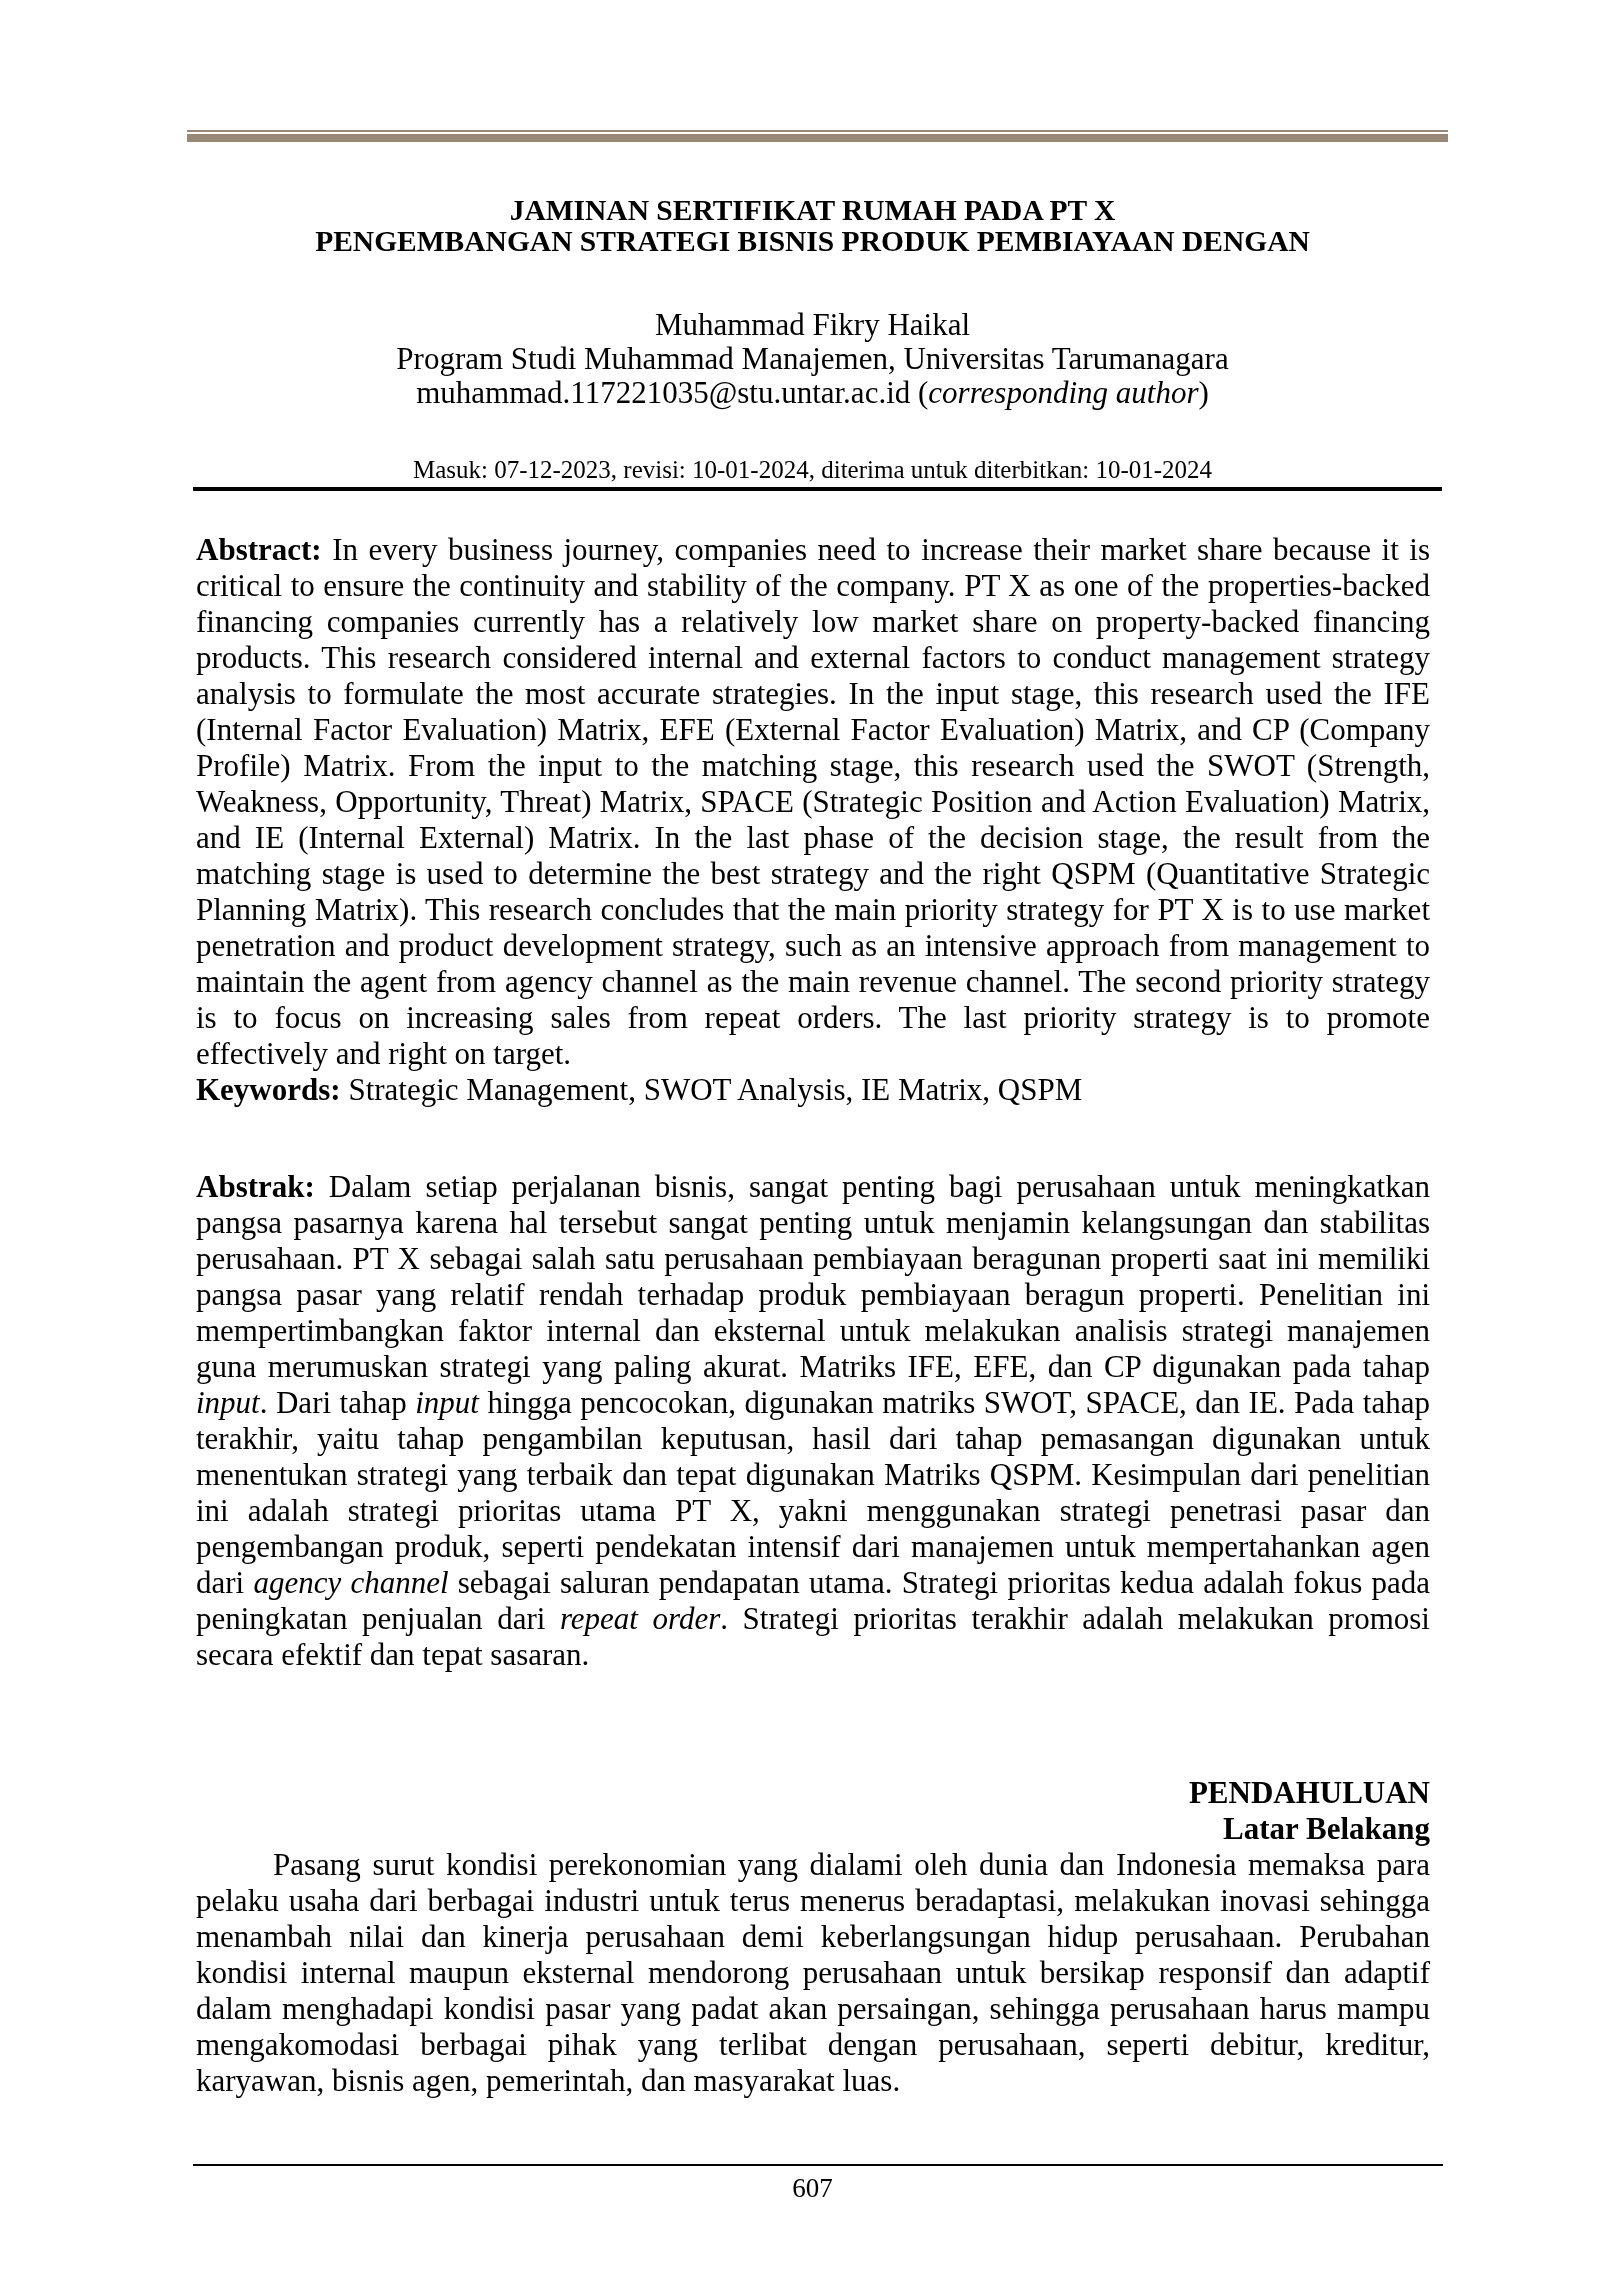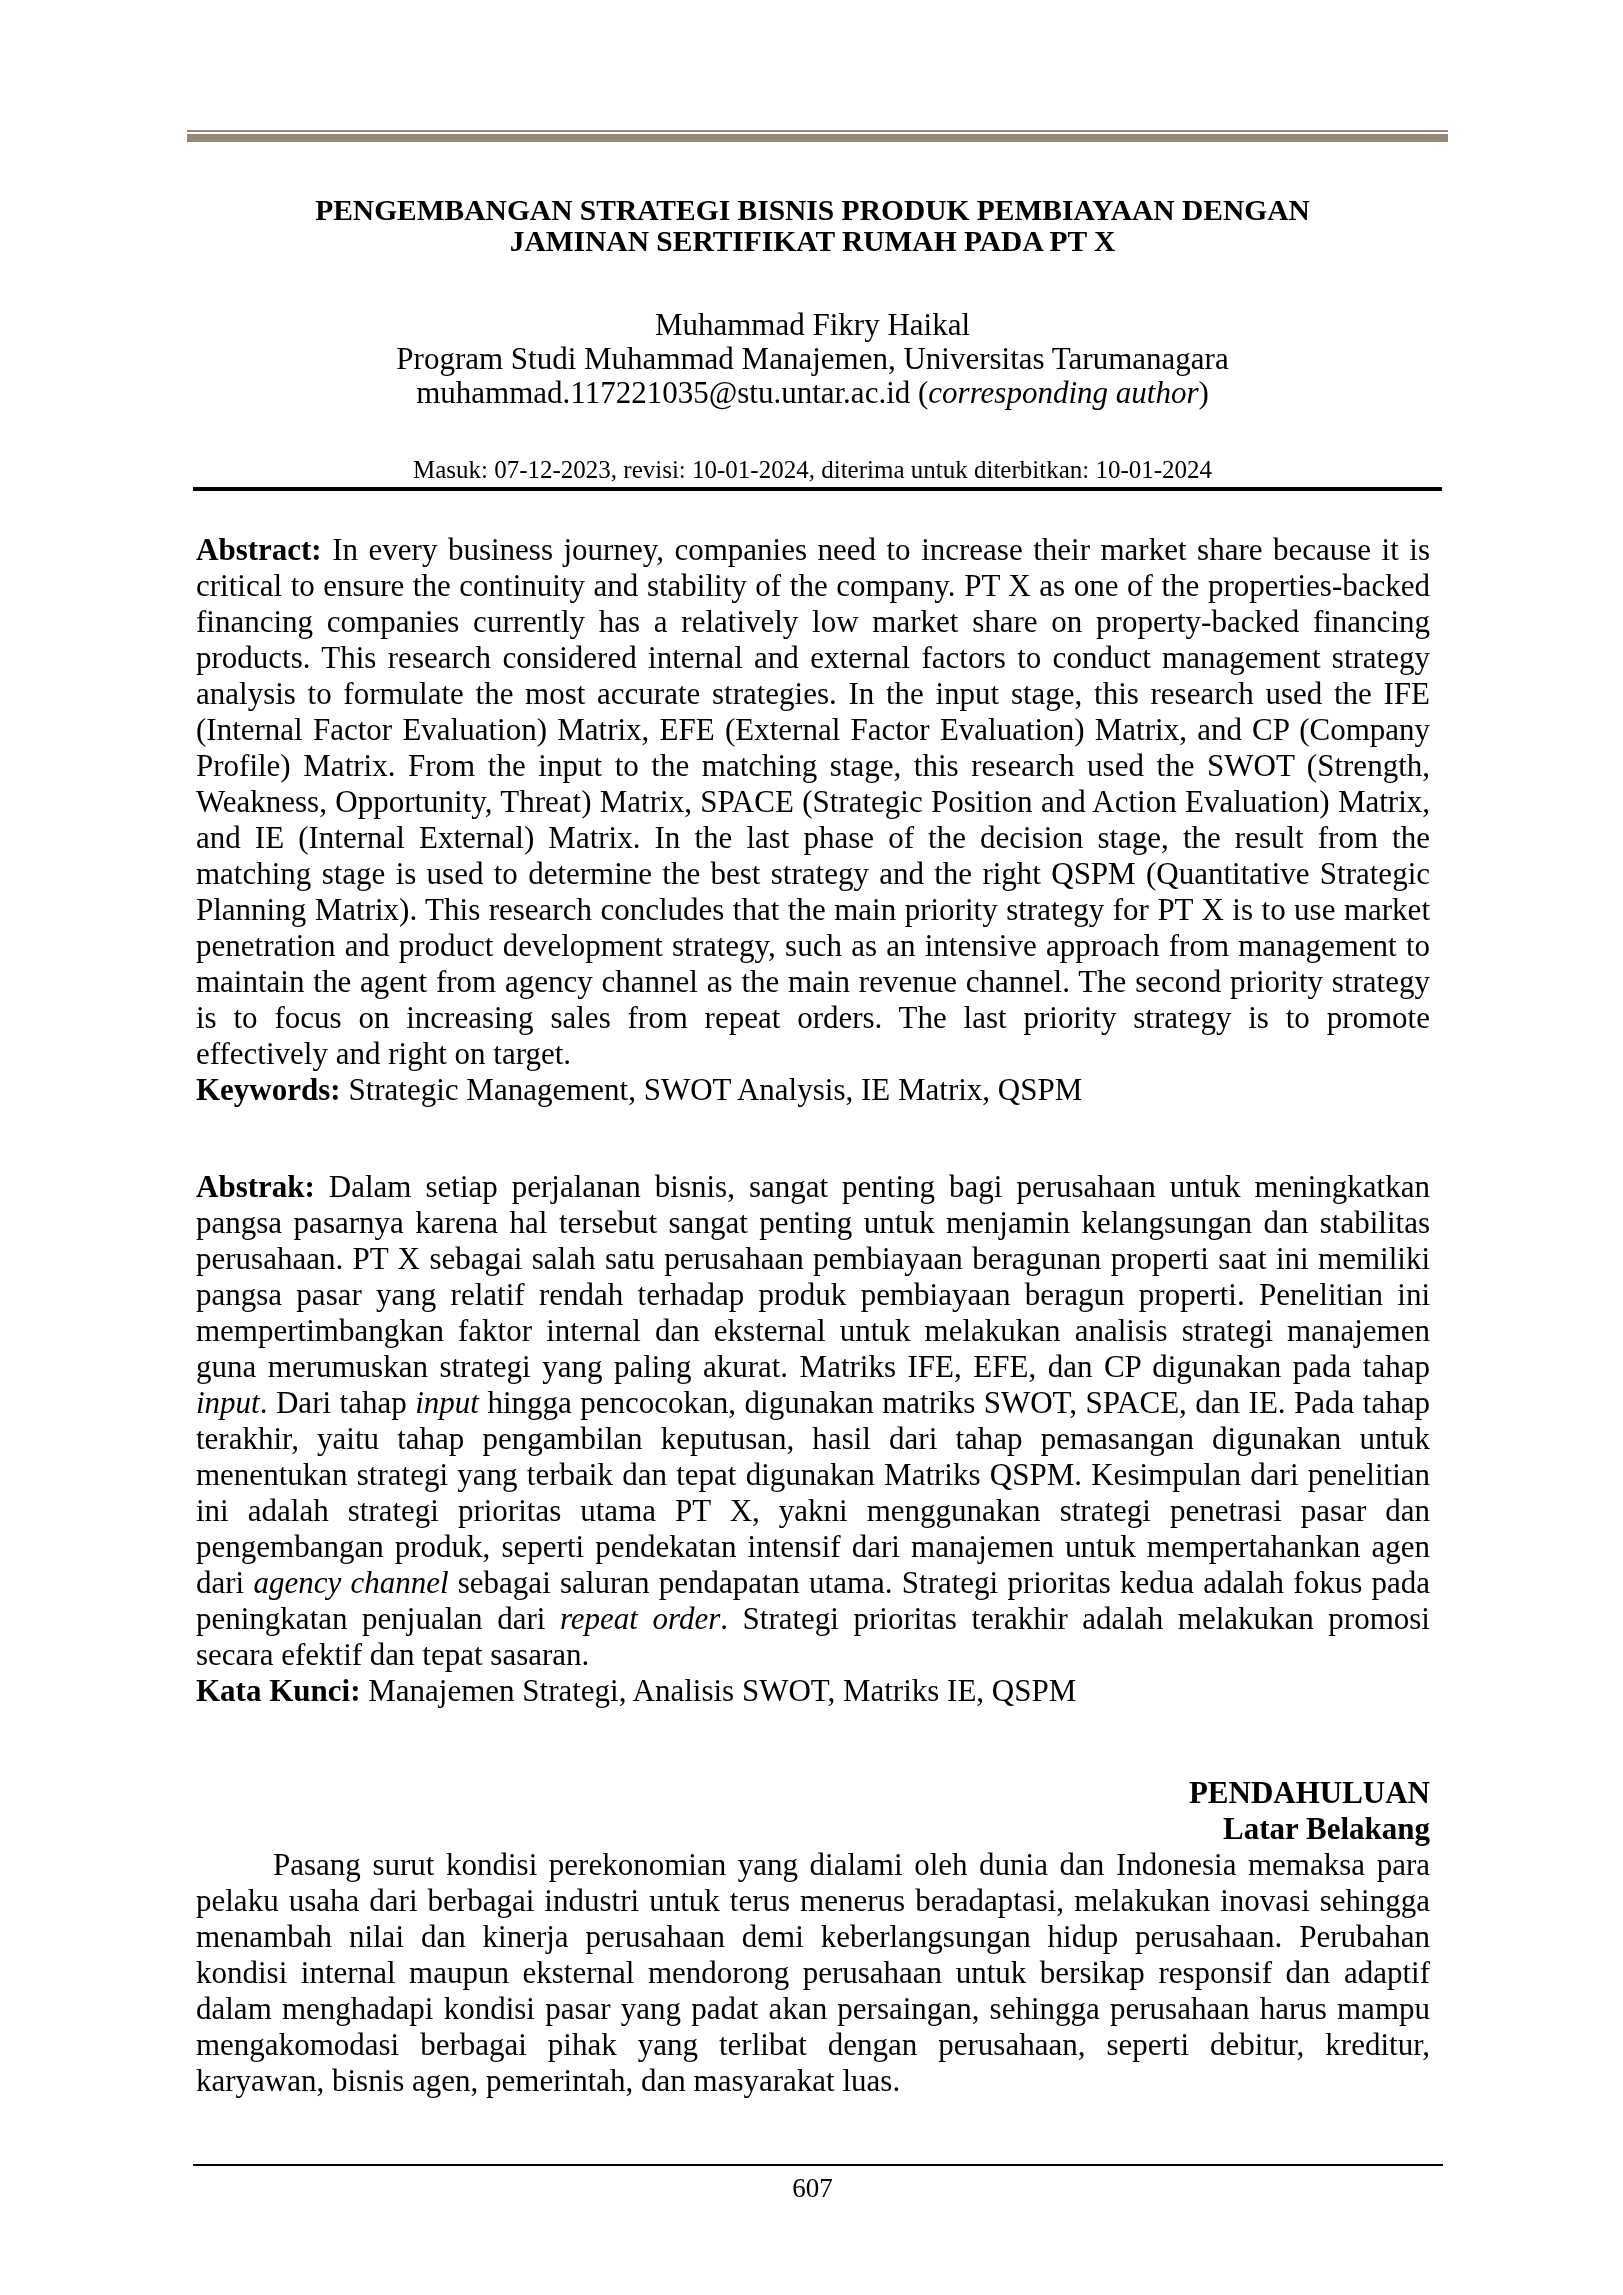--- a/index.html
+++ b/index.html
@@ -115,8 +115,8 @@
 <div class="rule-thick"></div>
 
 <div class="title">
+  <div>JAMINAN SERTIFIKAT RUMAH PADA PT X</div>
   <div>PENGEMBANGAN STRATEGI BISNIS PRODUK PEMBIAYAAN DENGAN</div>
-  <div>JAMINAN SERTIFIKAT RUMAH PADA PT X</div>
 </div>
 
 <div class="authors">

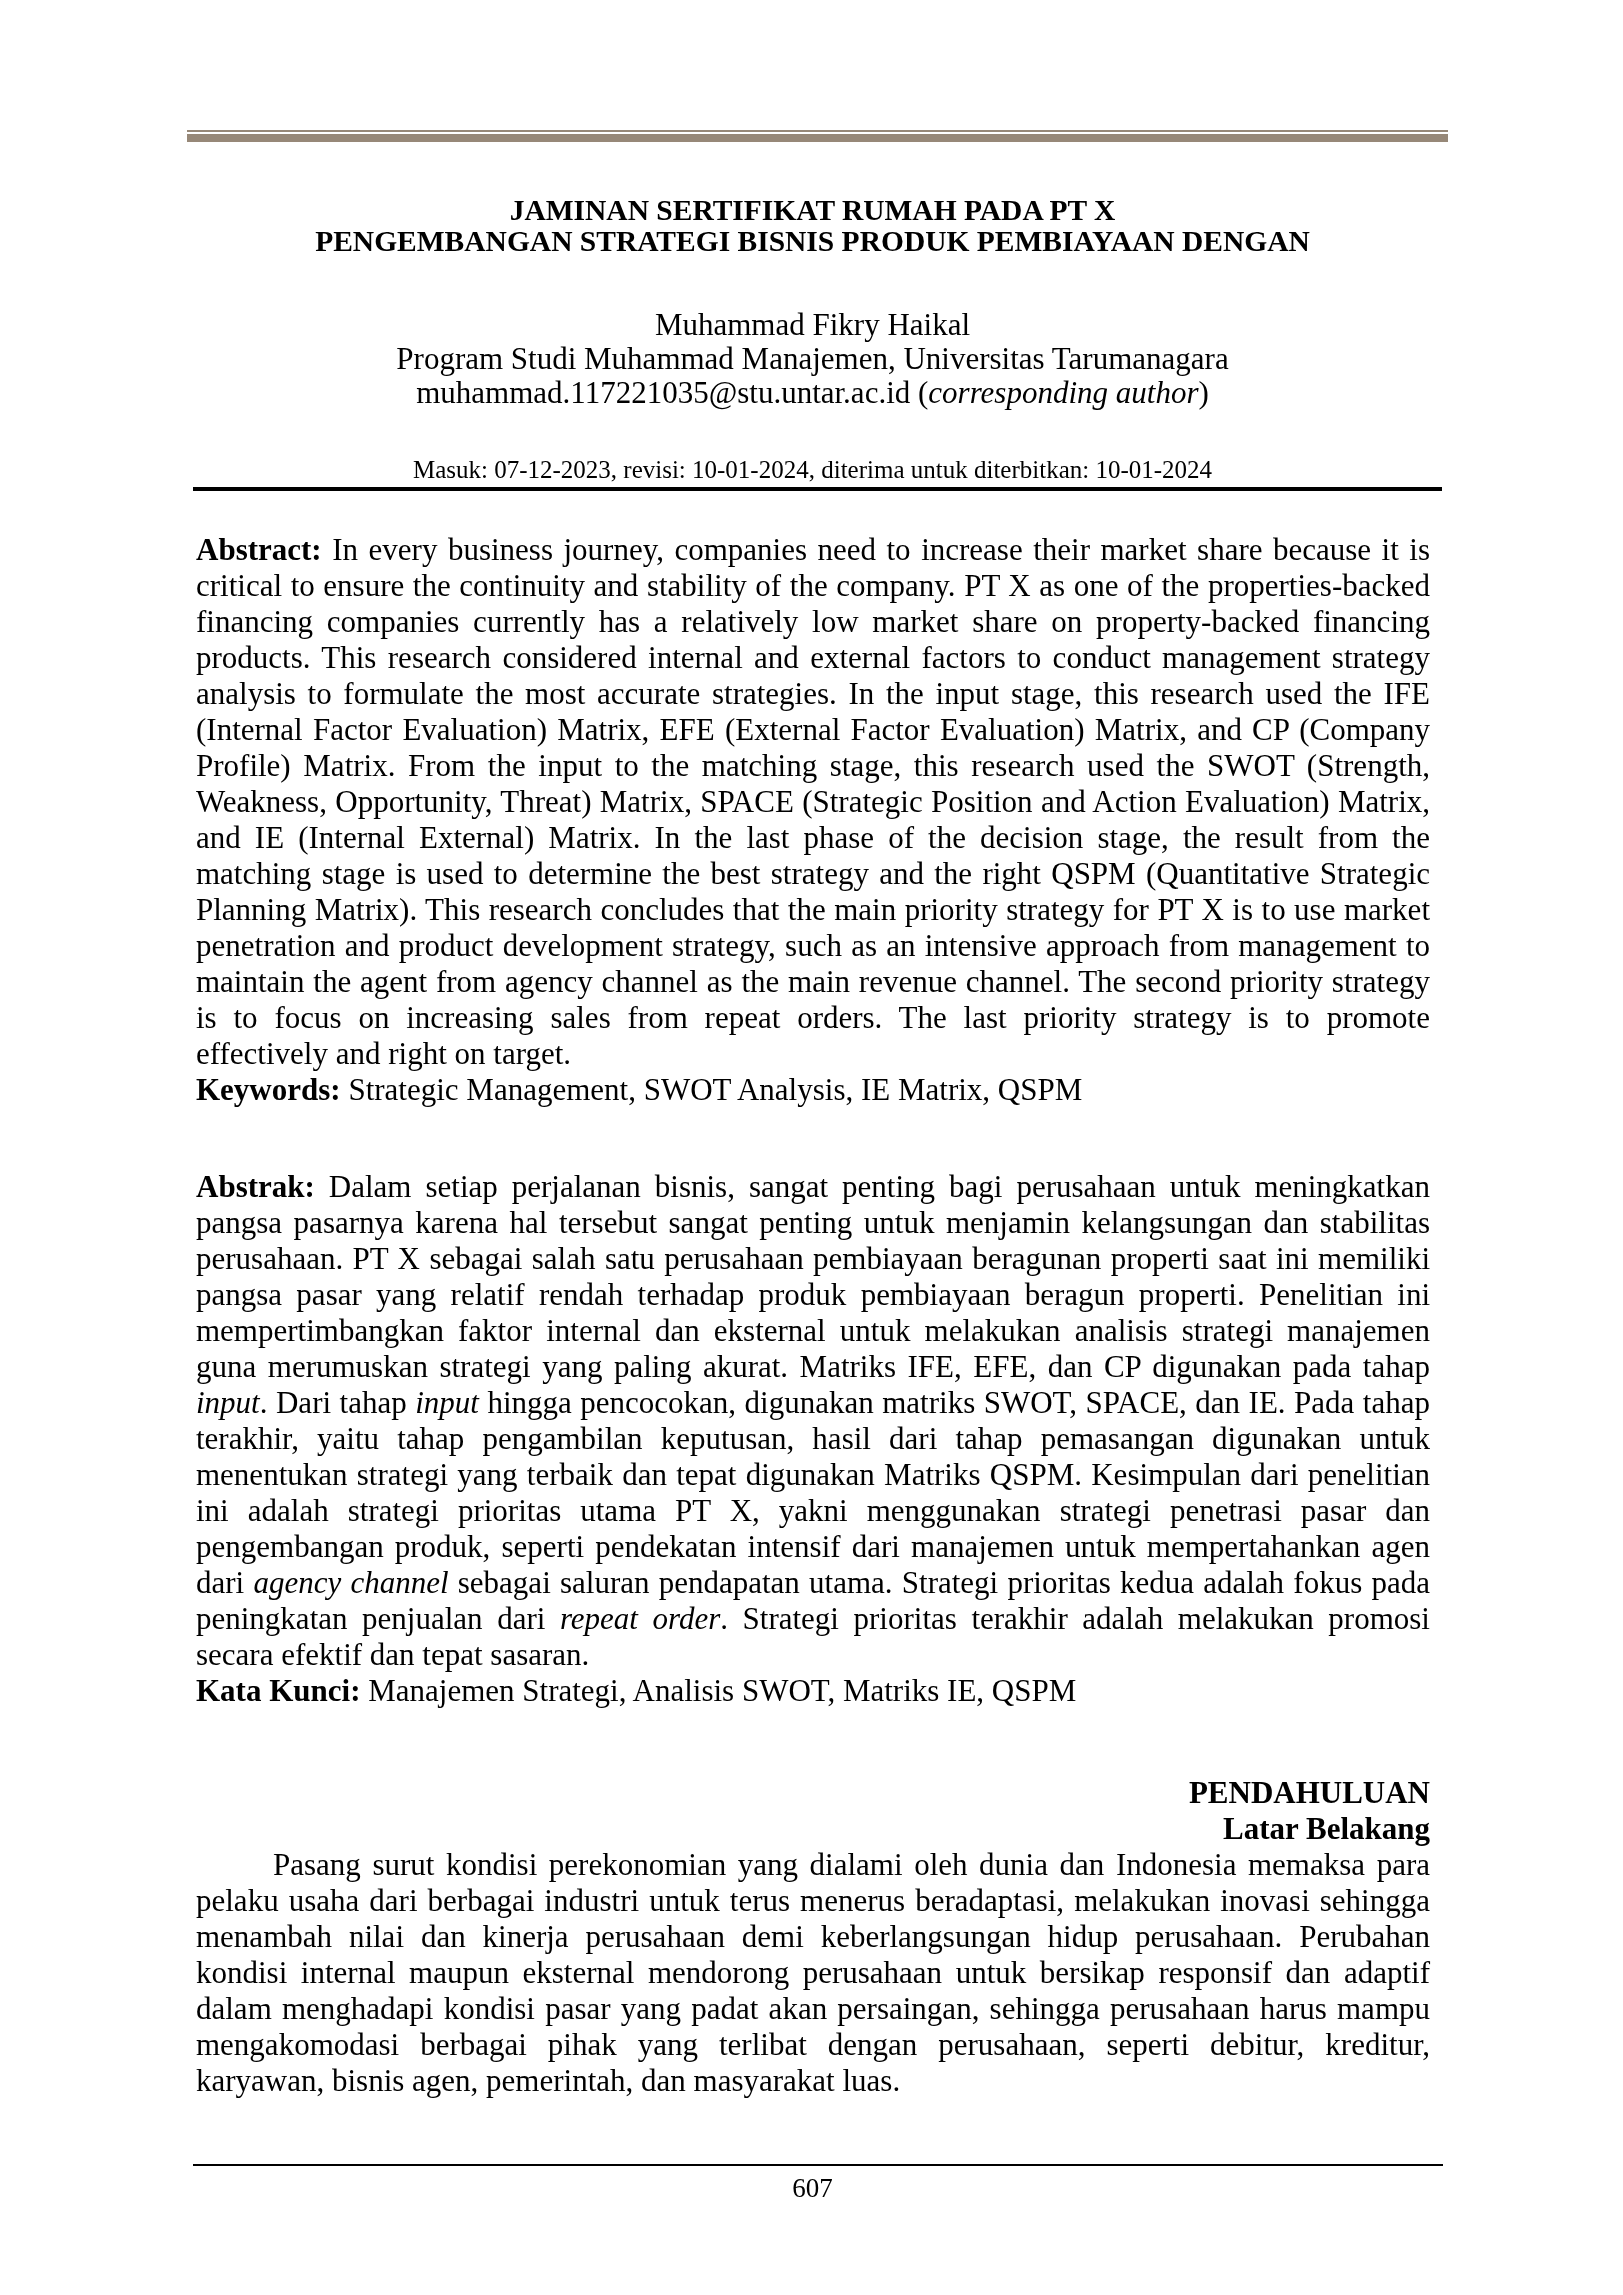--- a/index.html
+++ b/index.html
@@ -135,7 +135,6 @@
 
 <div class="body-col abstract-id">
   <p><b class="lbl">Abstrak:</b> <span id="abstrak-body"><span>Dalam setiap perjalanan bisnis, sangat penting bagi perusahaan untuk meningkatkan pangsa pasarnya karena hal tersebut sangat penting untuk menjamin kelangsungan dan stabilitas perusahaan. PT X sebagai salah satu perusahaan pembiayaan beragunan properti saat ini memiliki pangsa pasar yang relatif rendah terhadap produk pembiayaan beragun properti. Penelitian ini mempertimbangkan faktor internal dan eksternal untuk melakukan analisis strategi manajemen guna merumuskan strategi yang paling akurat. Matriks IFE, EFE, dan CP digunakan pada tahap </span><i>input</i><span>. Dari tahap </span><i>input</i><span> hingga pencocokan, digunakan matriks SWOT, SPACE, dan IE. Pada tahap terakhir, yaitu tahap pengambilan keputusan, hasil dari tahap pemasangan digunakan untuk menentukan strategi yang terbaik dan tepat digunakan Matriks QSPM. Kesimpulan dari penelitian ini adalah strategi prioritas utama PT X, yakni menggunakan strategi penetrasi pasar dan pengembangan produk, seperti pendekatan intensif dari manajemen untuk mempertahankan agen dari </span><i>agency channel</i><span> sebagai saluran pendapatan utama. Strategi prioritas kedua adalah fokus pada peningkatan penjualan dari </span><i>repeat order</i><span>. Strategi prioritas terakhir adalah melakukan promosi secara efektif dan tepat sasaran.</span></span></p>
-  <p class="keywords"><b class="lbl">Kata Kunci:</b> <span>Manajemen Strategi, Analisis SWOT, Matriks IE, QSPM</span></p>
 </div>
 
 <div class="body-col intro">

